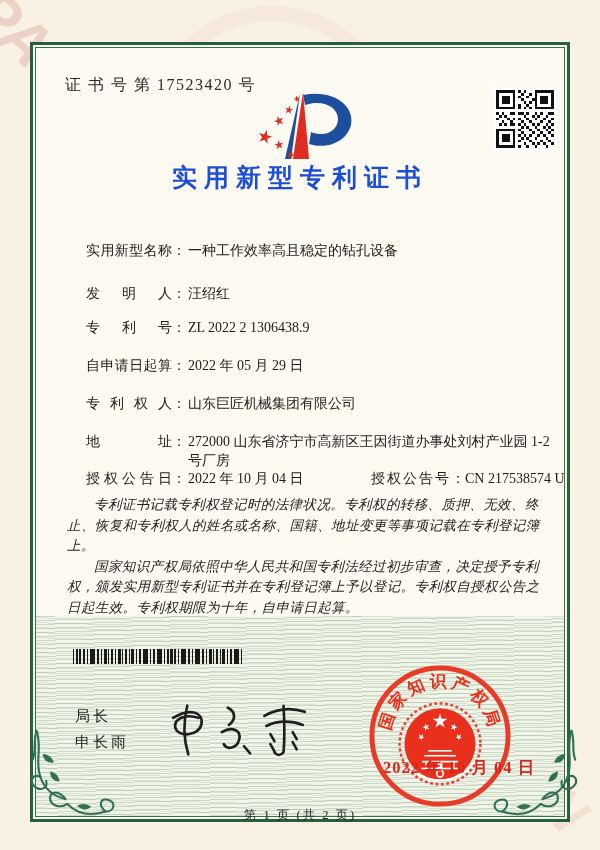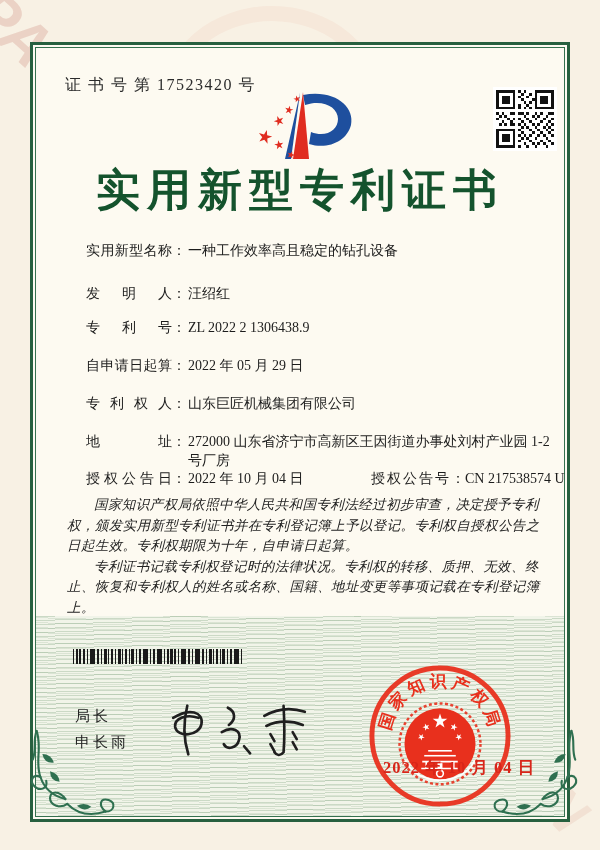--- a/index.html
+++ b/index.html
@@ -36,7 +36,7 @@
   .logo{position:absolute;left:212px;top:42px;z-index:3;}
   .qr{position:absolute;left:460px;top:42px;width:58px;height:58px;background:#fff;padding:3px;z-index:3;}
   .title{position:absolute;left:0;top:116px;width:100%;text-align:center;
-    font-size:44px;font-weight:700;letter-spacing:7px;color:#14532d;z-index:3;}
+    font-size:25px;font-weight:700;letter-spacing:7px;color:#1d4ed8;z-index:3;}
   
   .row{position:absolute;left:36px;font-size:14px;line-height:19px;z-index:3;white-space:nowrap;}
   .field-label{display:inline-block;width:86px;text-align:justify;text-align-last:justify;vertical-align:top;margin-left:17px;}

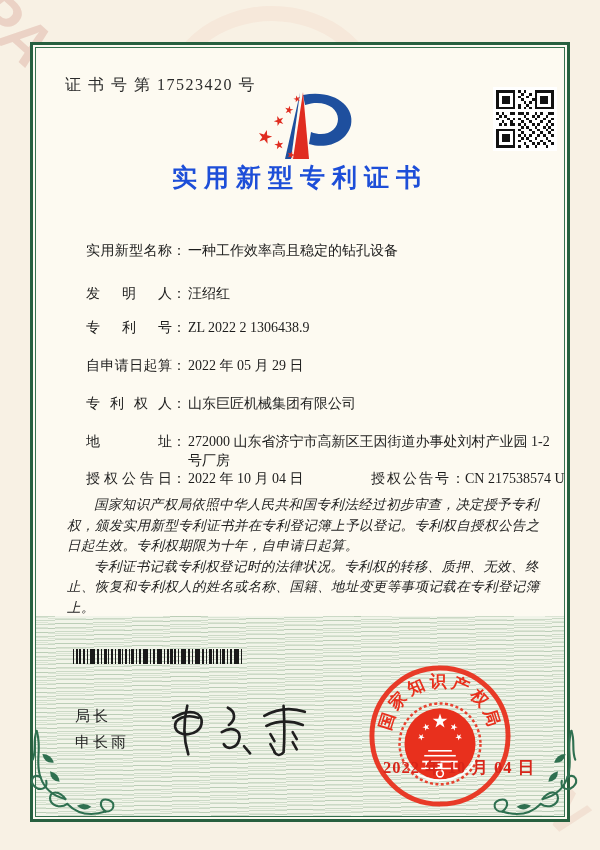--- a/index.html
+++ b/index.html
@@ -158,8 +158,8 @@
     </div>
 
     <div class="paras">
+      <p>专利证书记载专利权登记时的法律状况。专利权的转移、质押、无效、终止、恢复和专利权人的姓名或名称、国籍、地址变更等事项记载在专利登记簿上。</p>
       <p>国家知识产权局依照中华人民共和国专利法经过初步审查，决定授予专利权，颁发实用新型专利证书并在专利登记簿上予以登记。专利权自授权公告之日起生效。专利权期限为十年，自申请日起算。</p>
-      <p>专利证书记载专利权登记时的法律状况。专利权的转移、质押、无效、终止、恢复和专利权人的姓名或名称、国籍、地址变更等事项记载在专利登记簿上。</p>
     </div>
 
     <div class="barcode"></div>

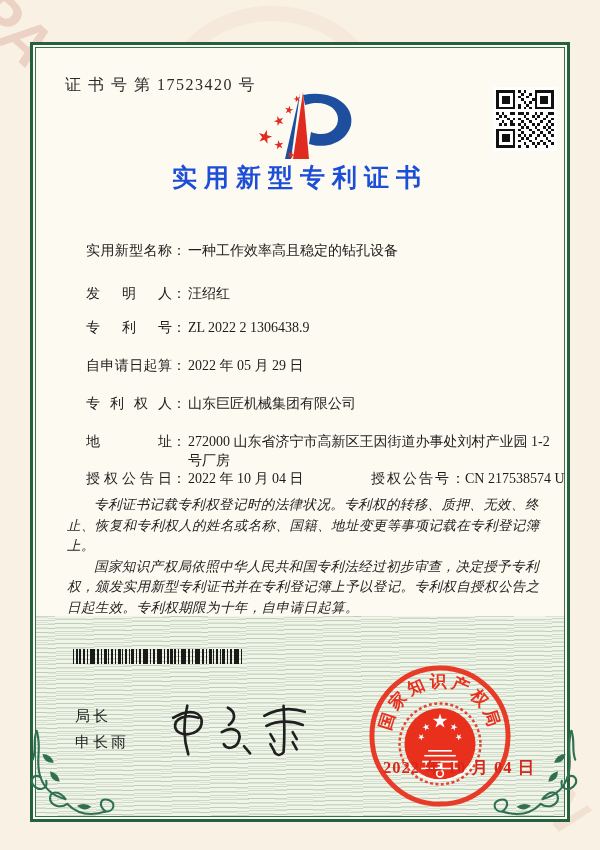--- a/index.html
+++ b/index.html
@@ -206,6 +206,7 @@
     </svg>
     <div class="seal-date">2022 年 10 月 04 日</div>
 
+    <div class="page-footer">第 1 页 (共 2 页)</div>
 
     <svg class="orn orn-left" width="96" height="96" viewBox="0 0 100 100">
       <g stroke="#2f7050" fill="none" stroke-width="2.2" stroke-linecap="round">

